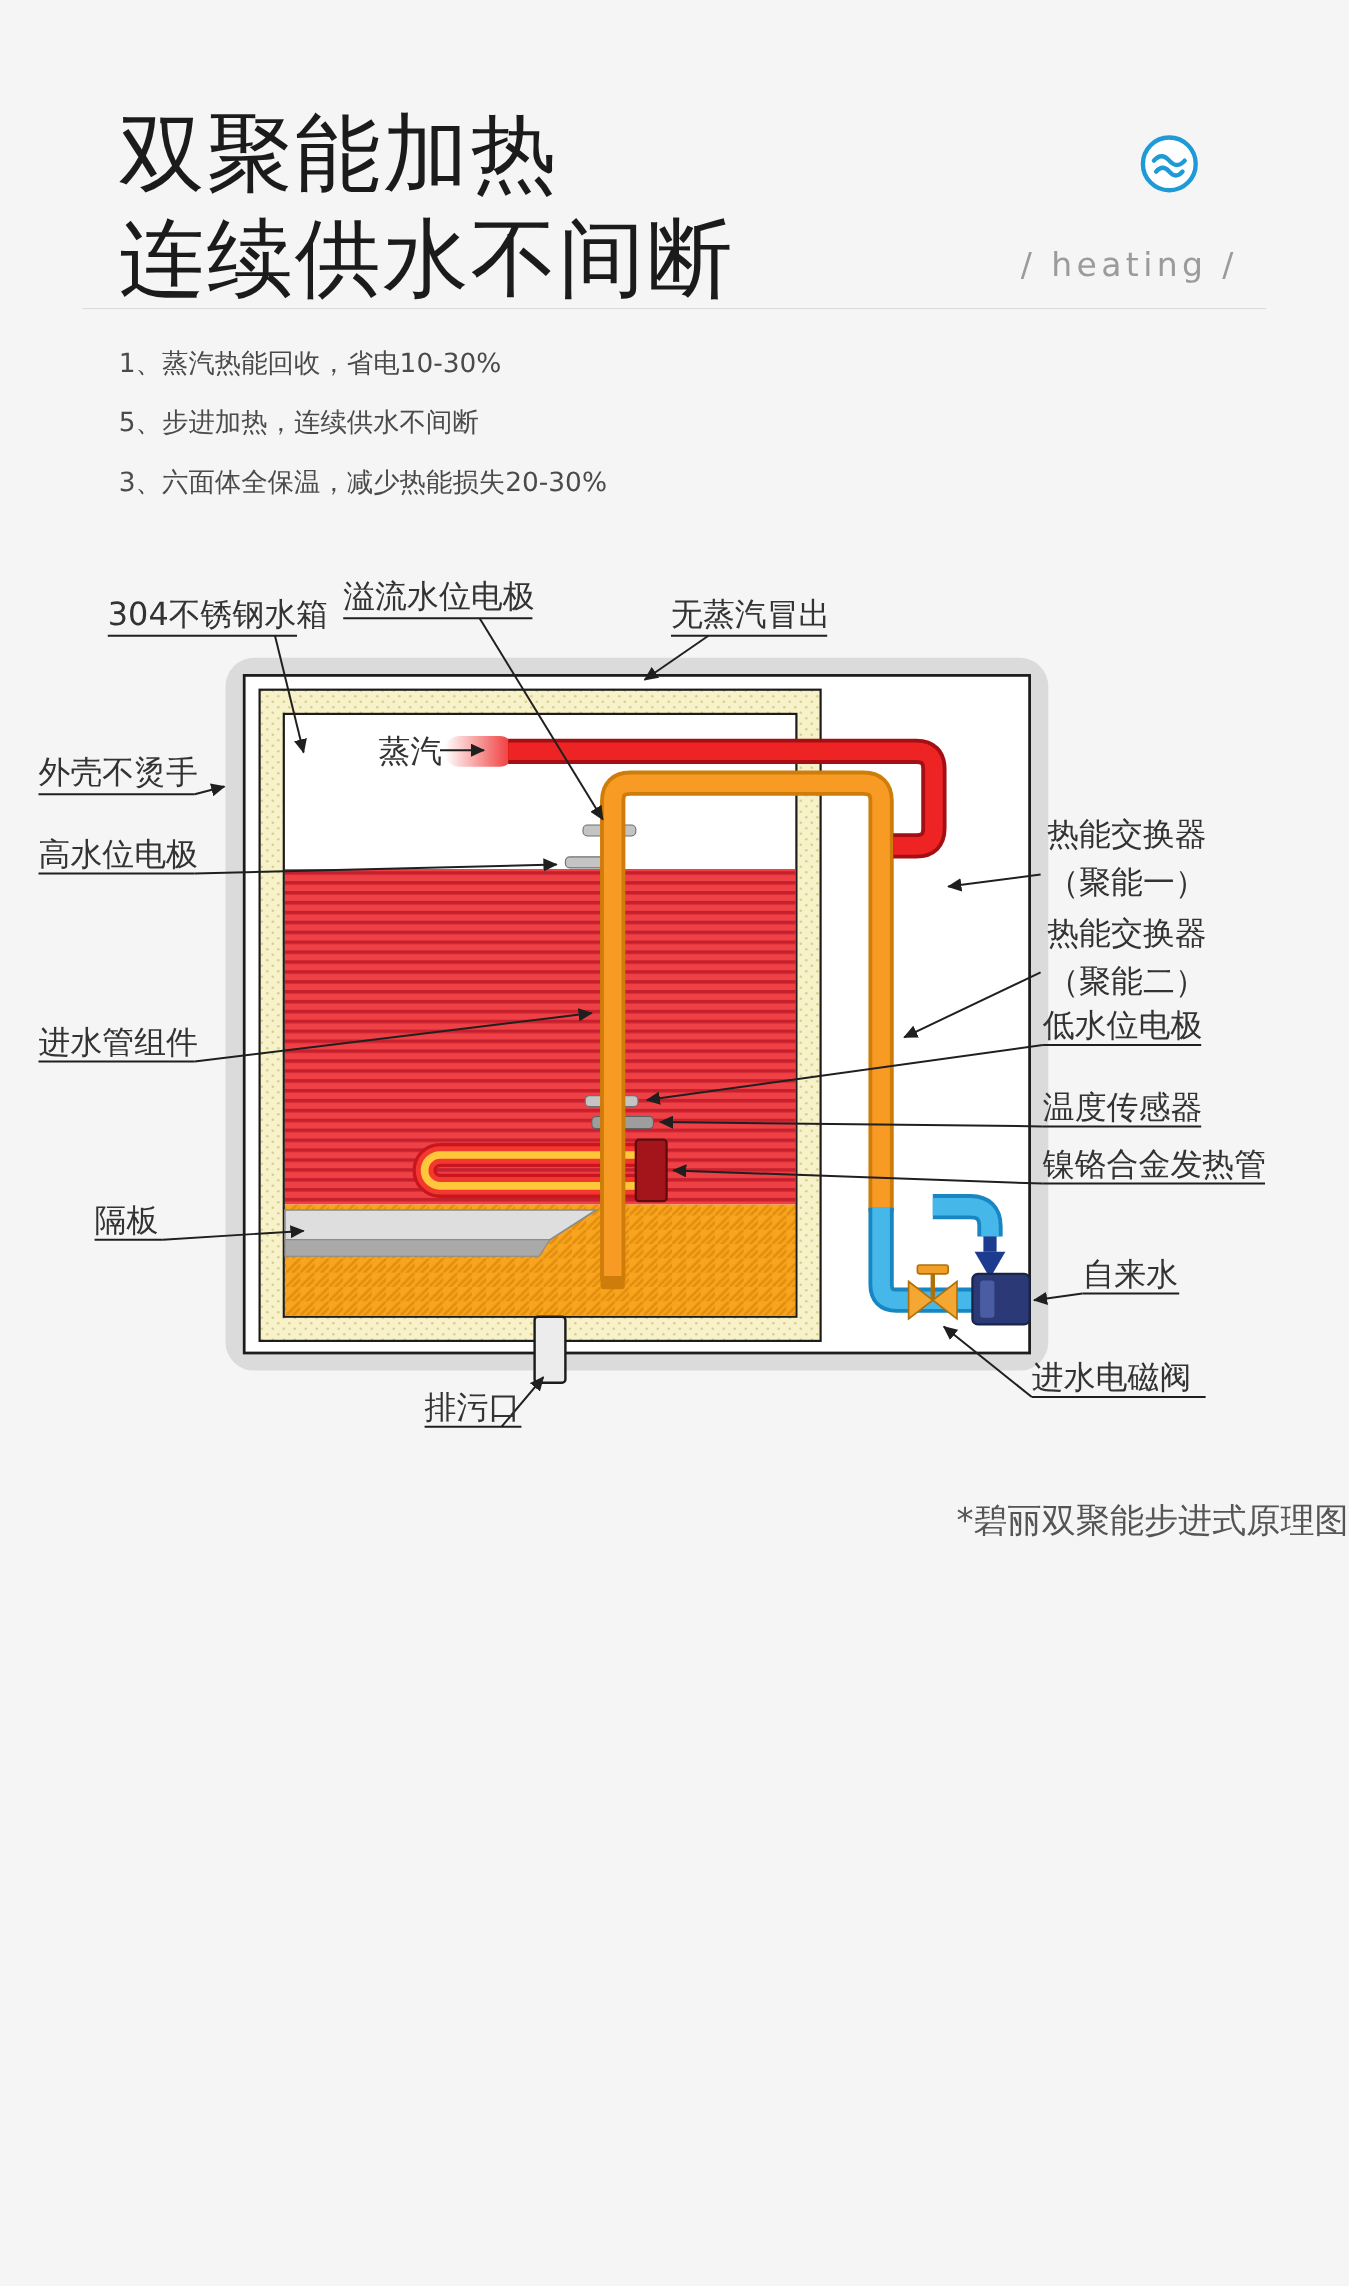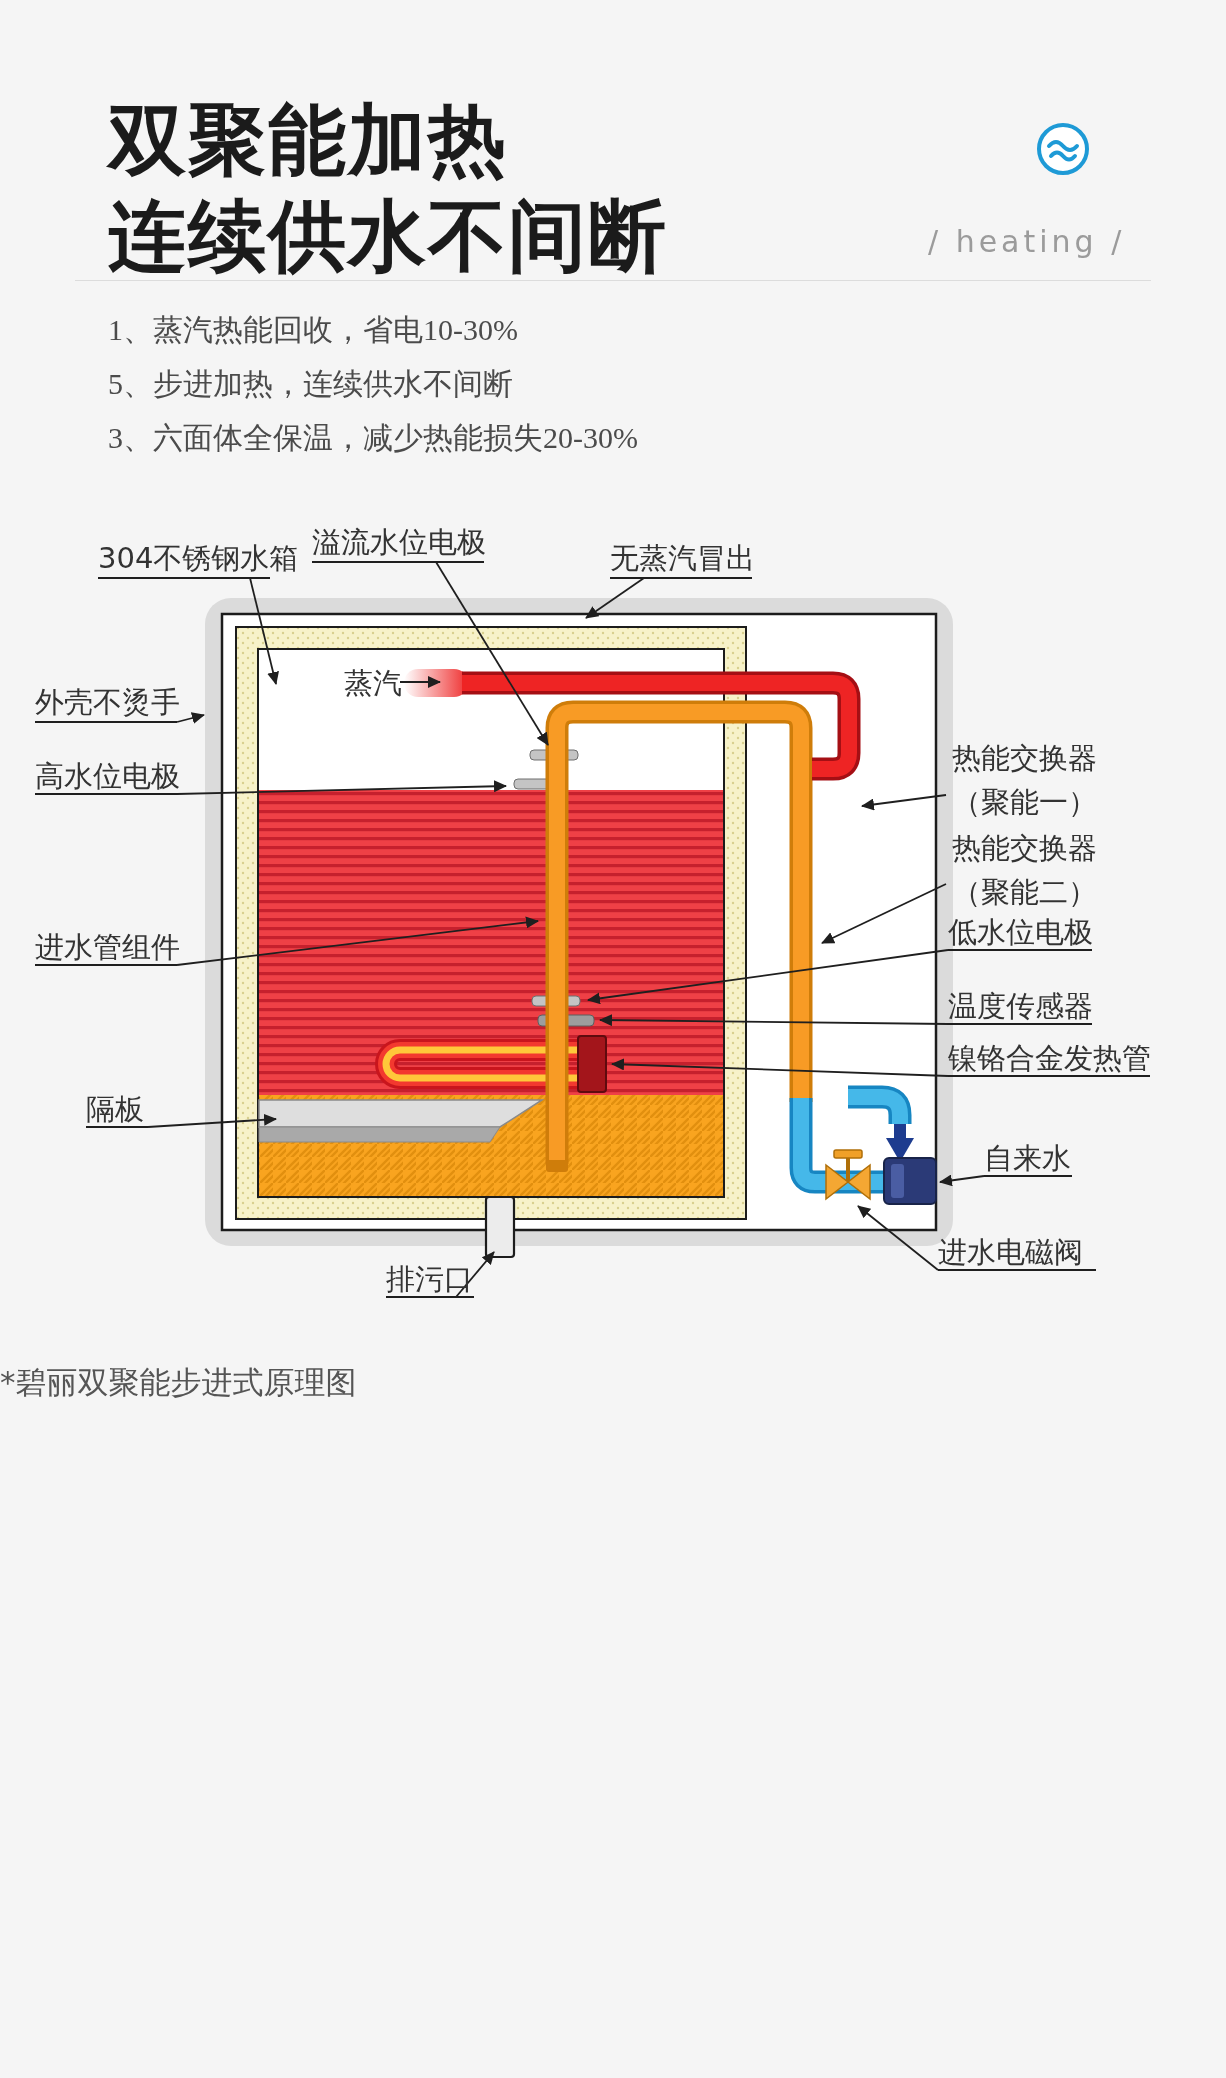--- a/index.html
+++ b/index.html
@@ -6,7 +6,7 @@
   body{background:#f5f5f5;font-family:"DejaVu Sans","Liberation Sans",sans-serif;}
   .page{position:relative;width:1226px;height:2078px;background:#f5f5f5;overflow:hidden;}
 
-  .title-block{position:absolute;left:108px;top:92px;color:#1b1b1b;font-weight:700;
+  .title-block{position:absolute;left:108px;top:92px;color:#1b1b1b;font-weight:400;
                font-size:78px;line-height:96px;letter-spacing:2px;}
   .brand-icon{position:absolute;left:1034px;top:120px;}
   .tagline{position:absolute;left:928px;top:204px;width:230px;font-size:30px;color:#9b9b9b;

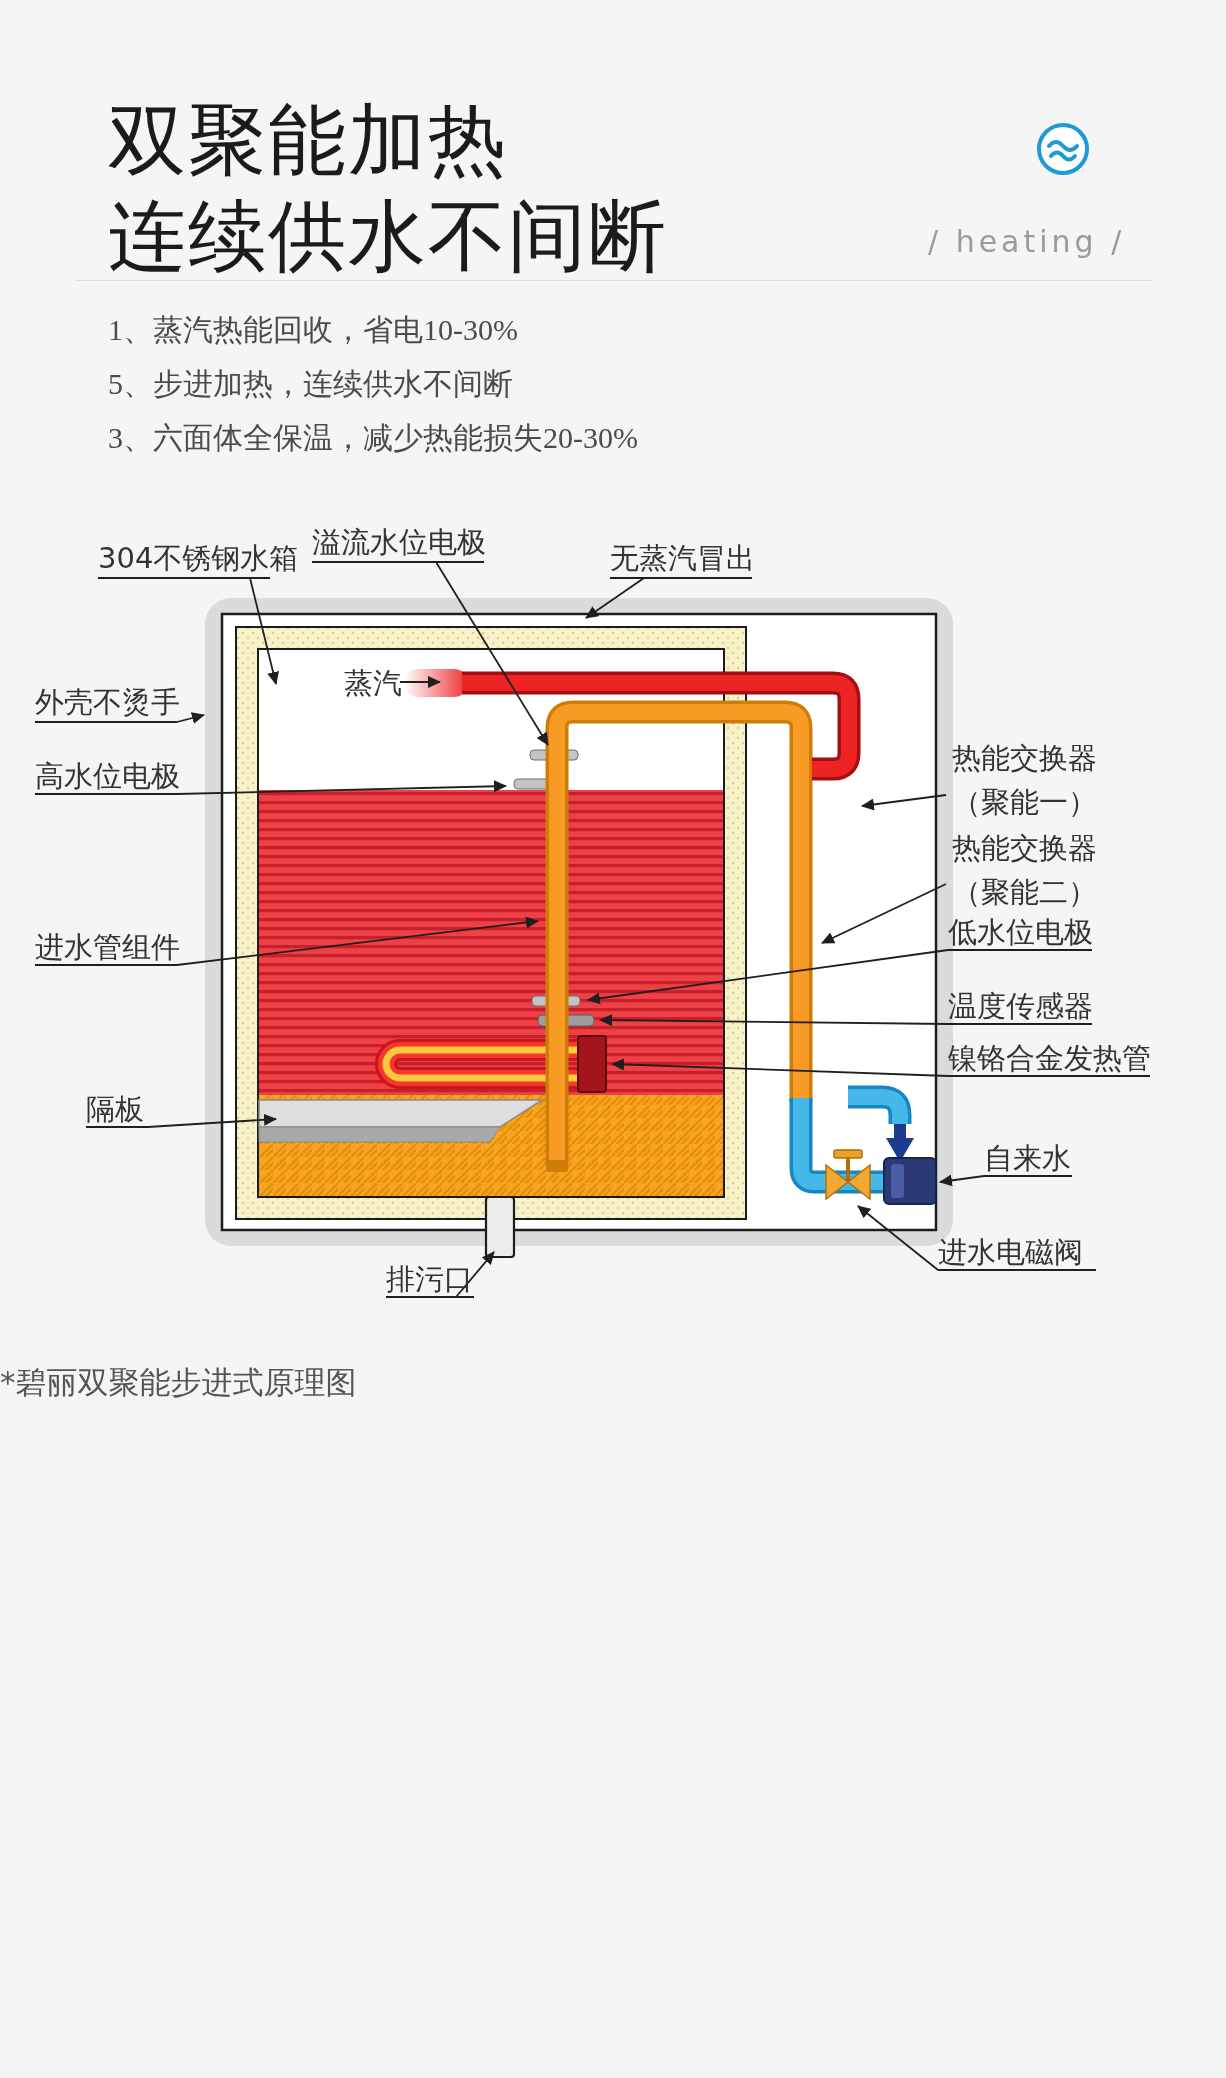--- a/index.html
+++ b/index.html
@@ -13,7 +13,7 @@
            letter-spacing:4px;margin-top:20px;}
   .divider{position:absolute;left:75px;top:280px;width:1076px;height:1px;background:#dcdcdc;}
 
-  .features{position:absolute;left:108px;top:303px;font-size:30px;color:#4b4b4b;font-family:Liberation Serif, serif;}
+  .features{position:absolute;left:108px;top:303px;font-size:24px;color:#4b4b4b;}
   .feature{height:54px;line-height:54px;}
 
   .diagram{position:absolute;left:0;top:490px;}

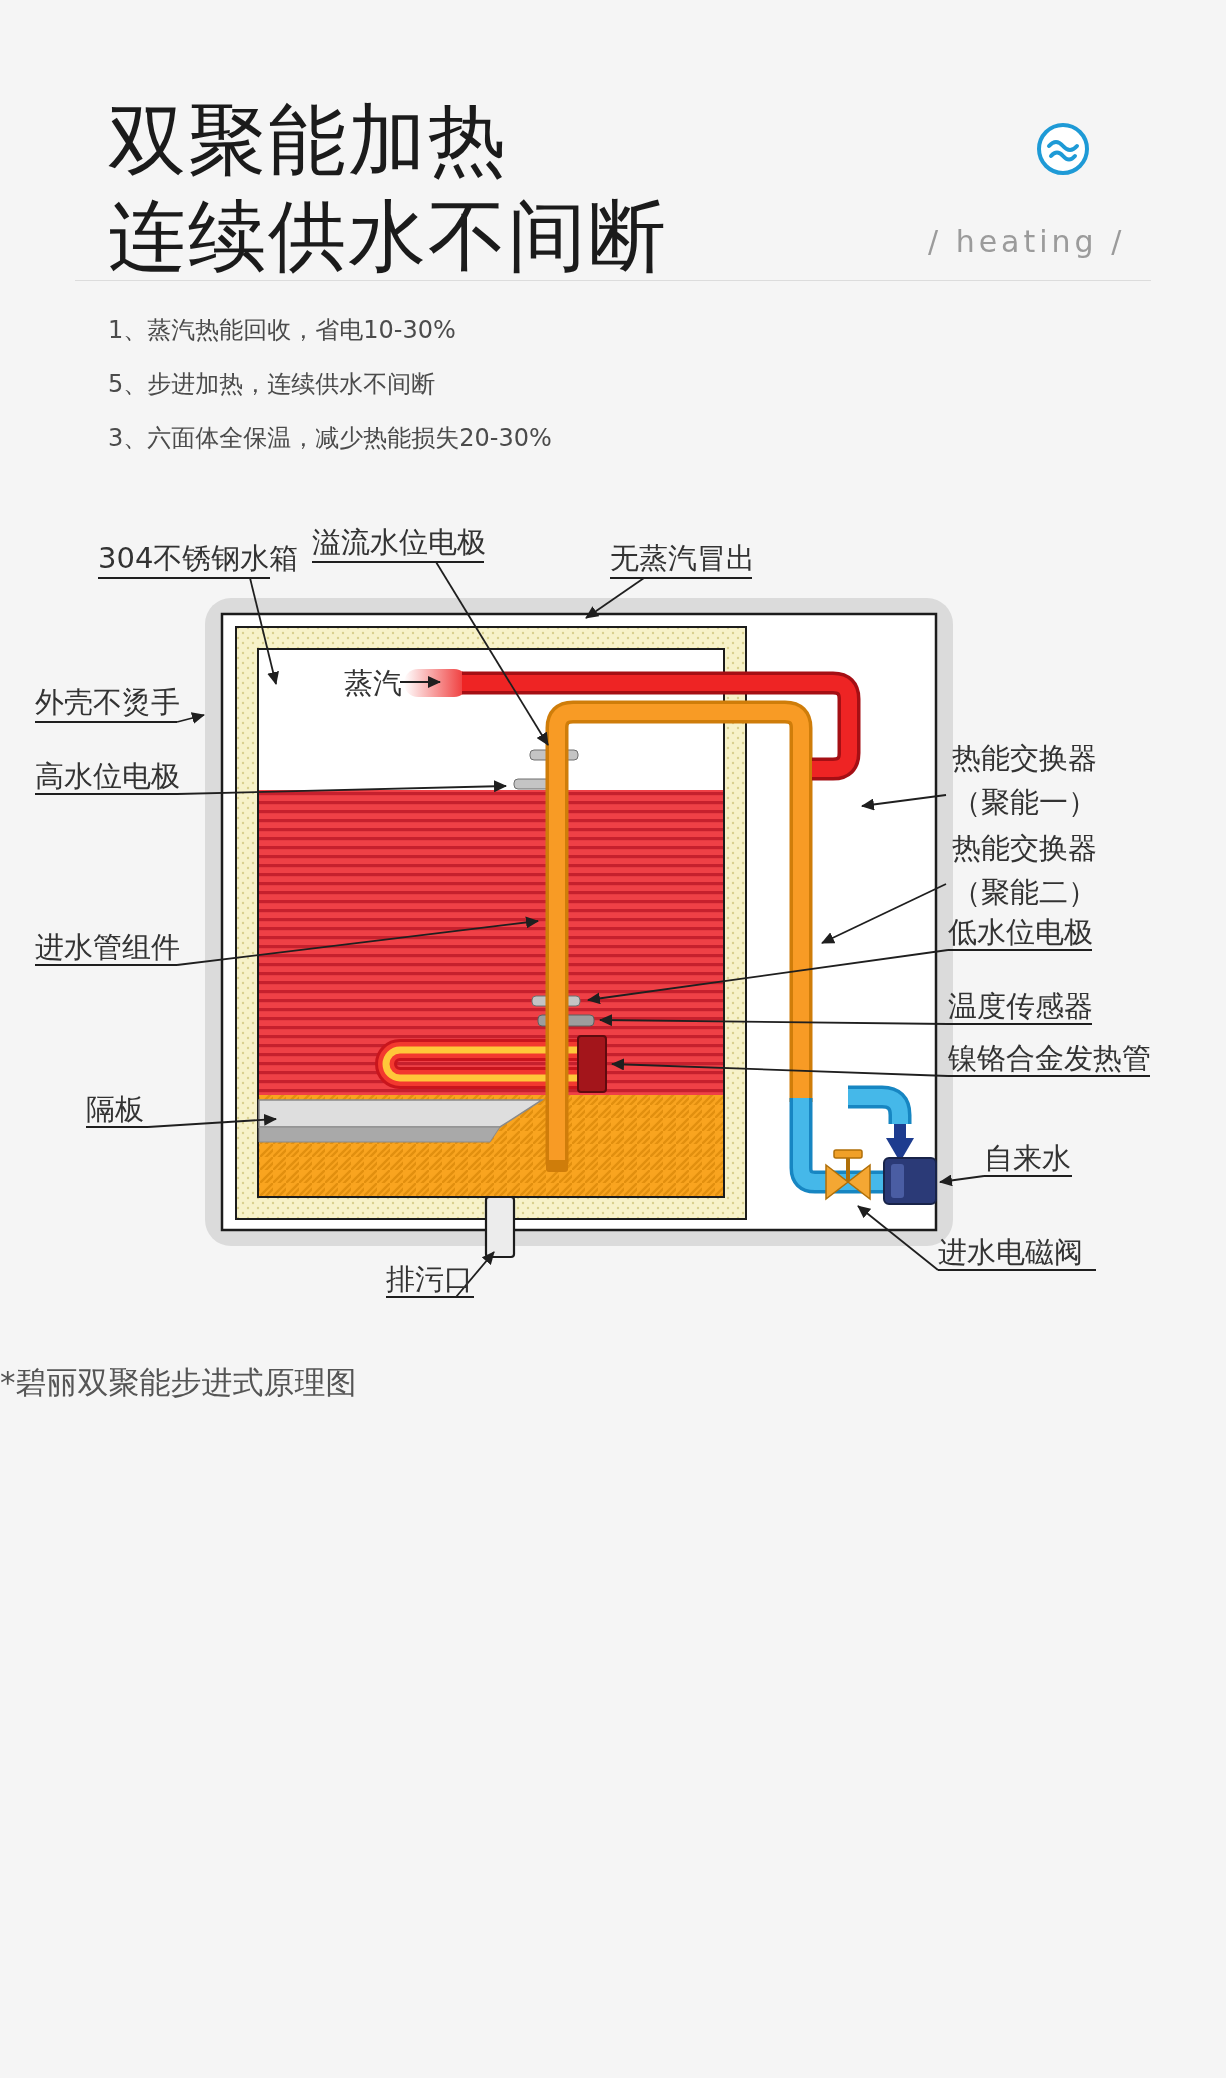--- a/index.html
+++ b/index.html
@@ -20,7 +20,7 @@
   svg text{font-family:"DejaVu Sans","Liberation Sans",sans-serif;font-size:29px;fill:#333;}
   .ldr path{stroke:#1f1f1f;stroke-width:1.8;fill:none;}
 
-  .caption{position:absolute;left:0;top:1362px;width:1226px;text-align:left;
+  .caption{position:absolute;left:0;top:1362px;width:1226px;text-align:right;
            font-size:31px;color:#555;}
 </style>
 </head>

